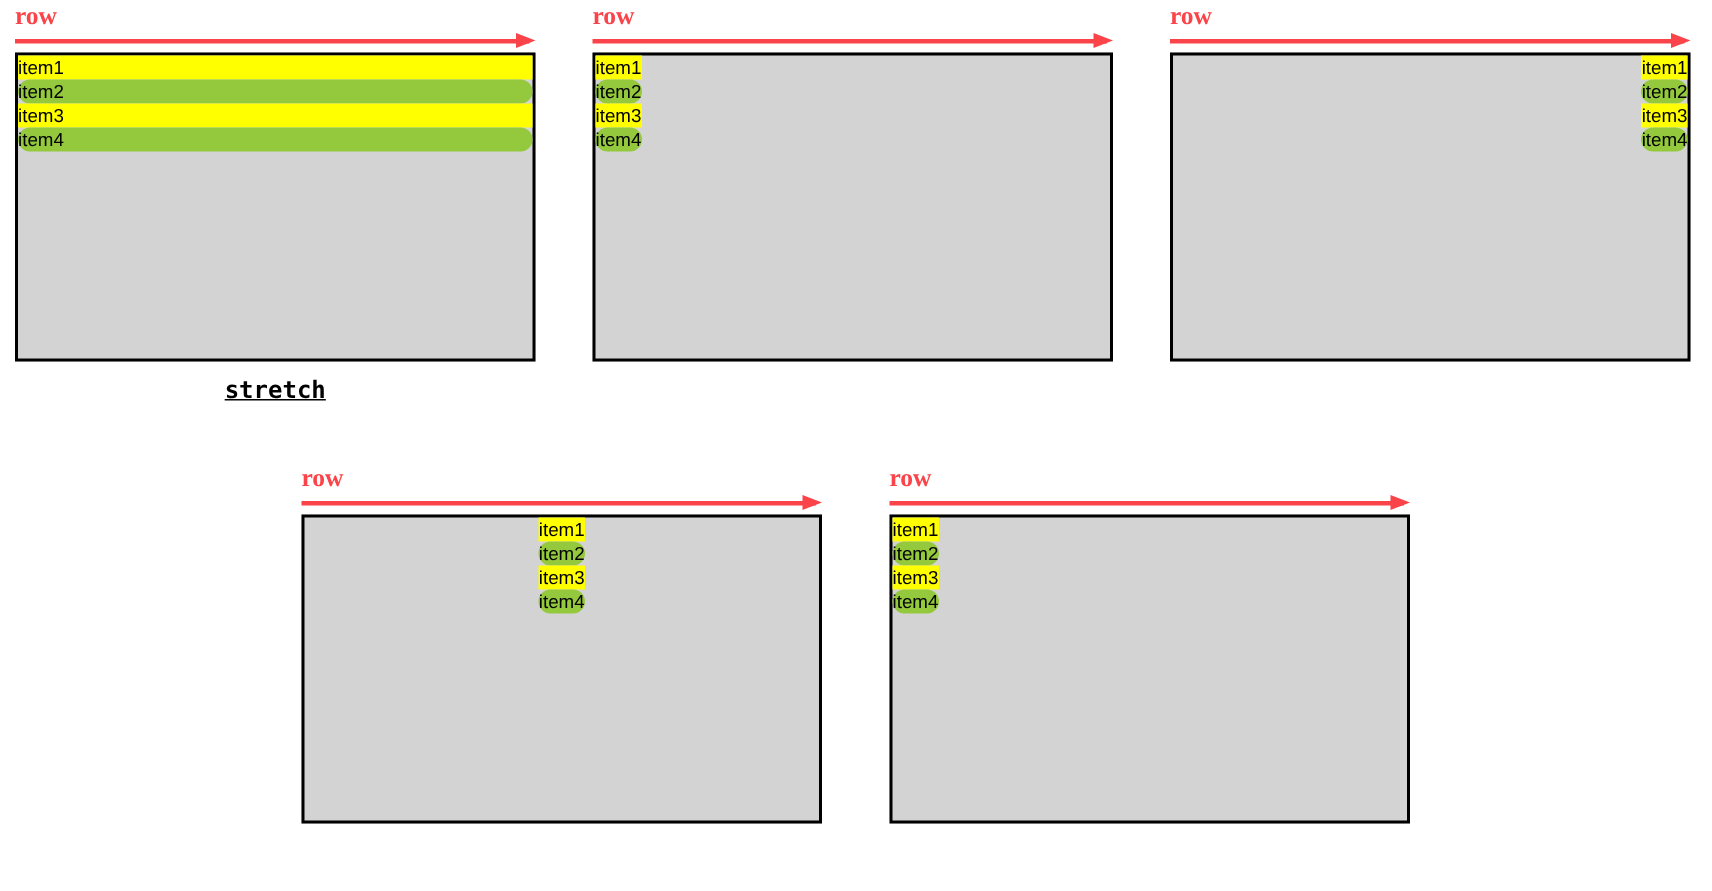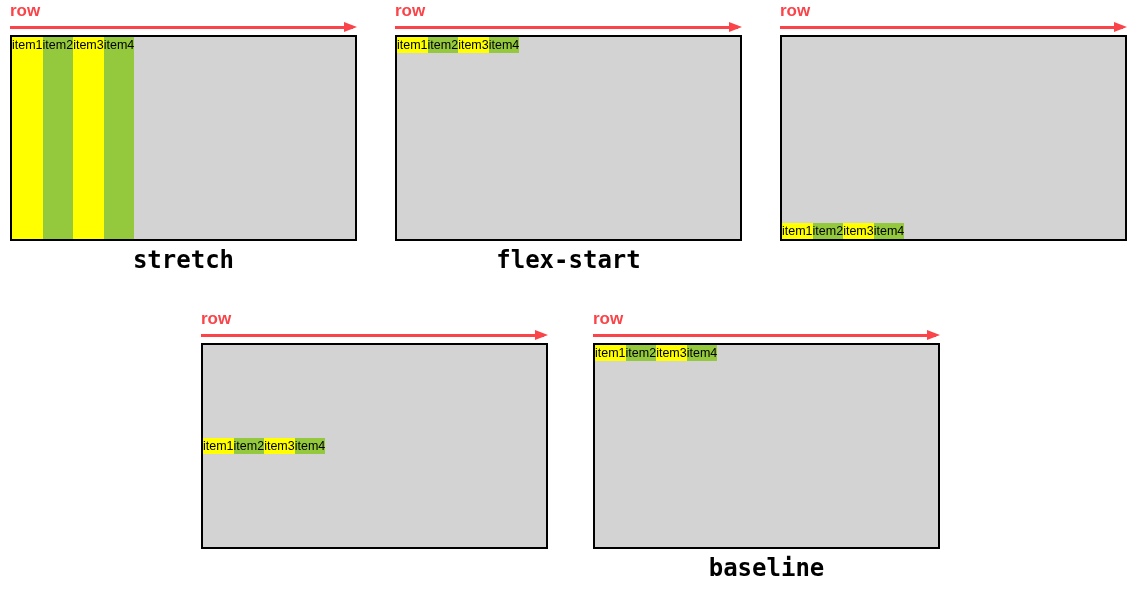--- a/index.html
+++ b/index.html
@@ -36,7 +36,7 @@
   }
   .row-label {
     color: var(--arrow-red, #fa4449);
-    font-family: Liberation Sans, sans-serif;
+    font-family: Liberation Serif, serif;
     font-weight: bold;
     font-size: 17px;
     line-height: 18px;

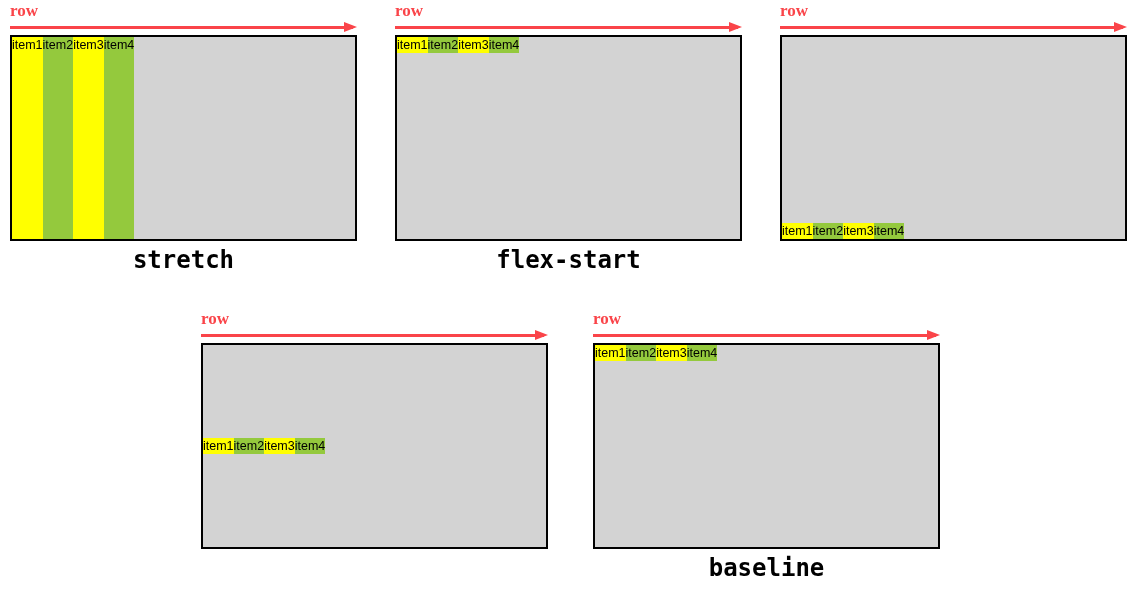--- a/index.html
+++ b/index.html
@@ -71,7 +71,7 @@
     background: var(--container-gray, #d3d3d3);
     border: 2px solid var(--border-black, #000);
     display: flex;
-    flex-direction: row;
+    flex-direction: column;
   }
   .item {
     font-family: "Liberation Sans", sans-serif;

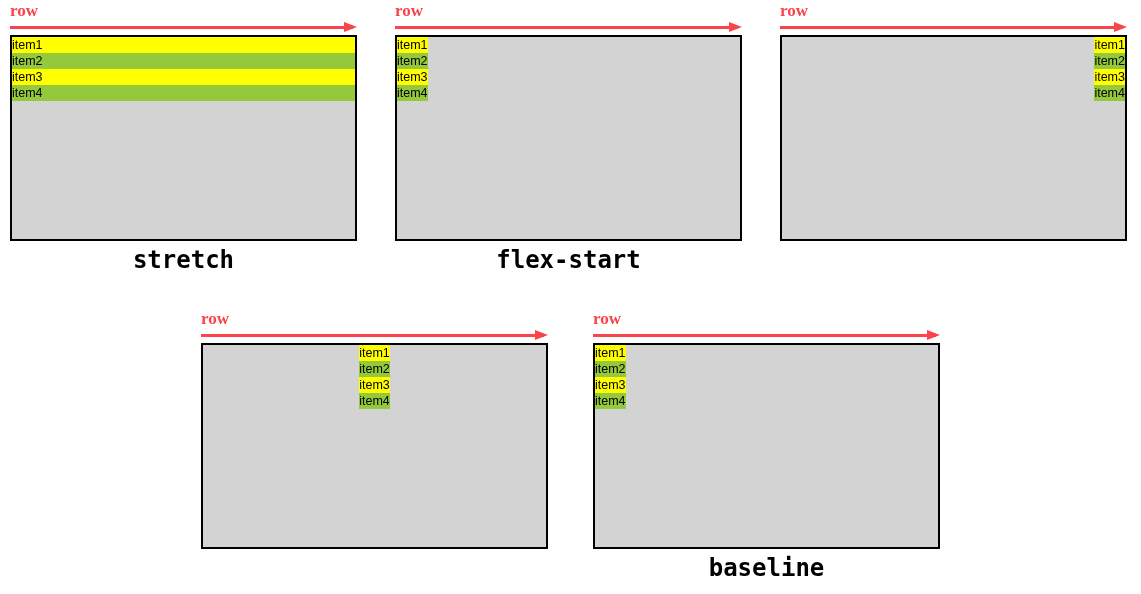--- a/index.html
+++ b/index.html
@@ -81,7 +81,7 @@
     white-space: nowrap;
   }
   .item.yellow { background: var(--item-yellow, #ffff00); }
-  .item.green  { background: var(--item-green, #94c93d); }
+  .item.green  { background: var(--item-green, #94c93d); border-radius: 10px; }
   .caption {
     margin-top: 6px;
     text-align: center;

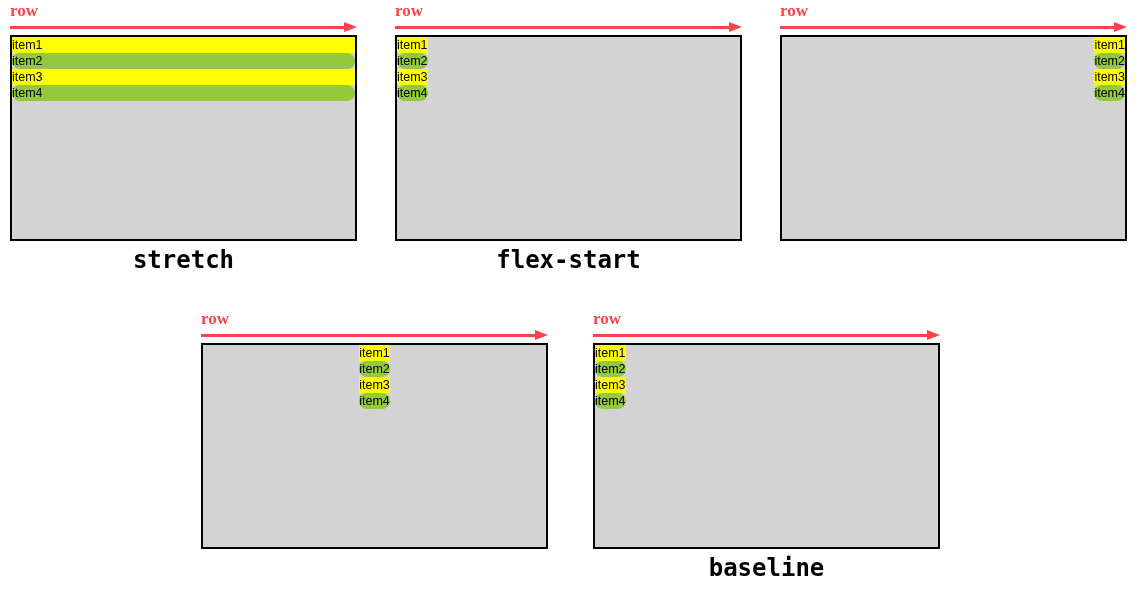--- a/index.html
+++ b/index.html
@@ -87,9 +87,10 @@
     text-align: center;
     font-family: "DejaVu Sans Mono", monospace;
     font-weight: bold;
-    font-size: 24px;
+    font-size: 16px;
     line-height: 26px;
     color: #000;
+    text-decoration: underline;
   }
 </style>
 </head>

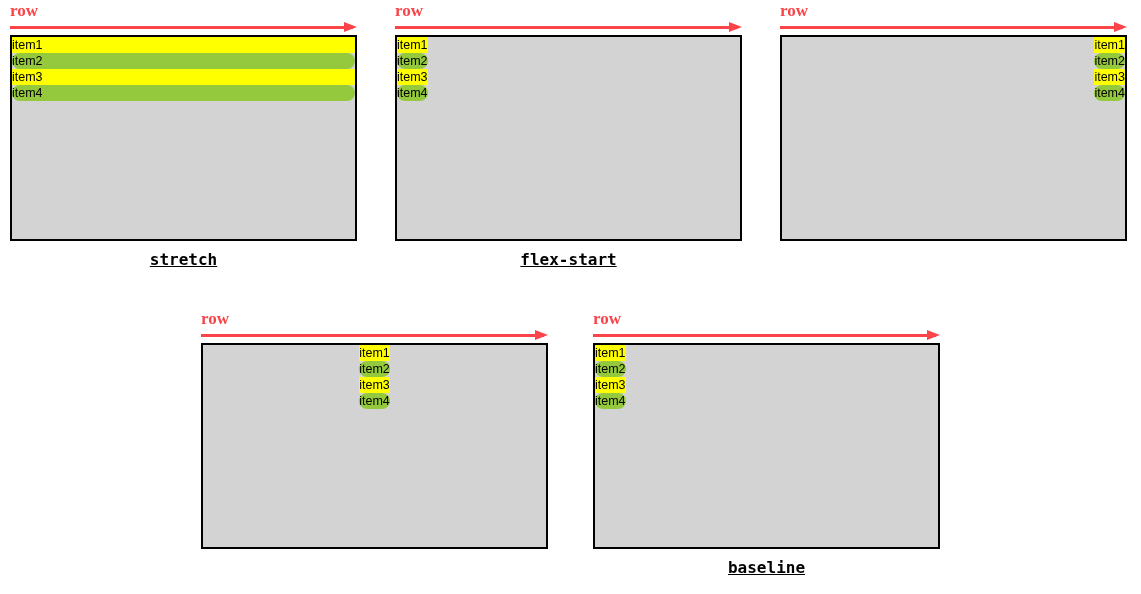--- a/index.html
+++ b/index.html
@@ -124,7 +124,6 @@
         <div class="item yellow">item3</div>
         <div class="item green">item4</div>
       </div>
-    <div class="caption">flex-start</div>
   </div>
 
   <div class="panel">

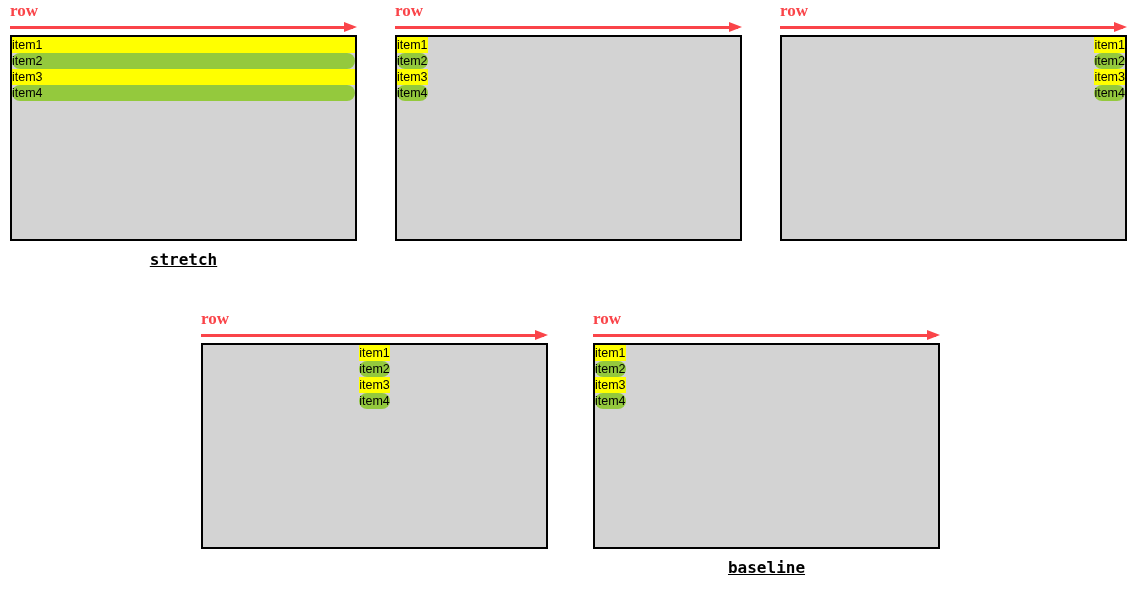--- a/index.html
+++ b/index.html
@@ -167,7 +167,6 @@
         <div class="item yellow">item3</div>
         <div class="item green">item4</div>
       </div>
-    <div class="caption">baseline</div>
   </div>
 </div>
 

